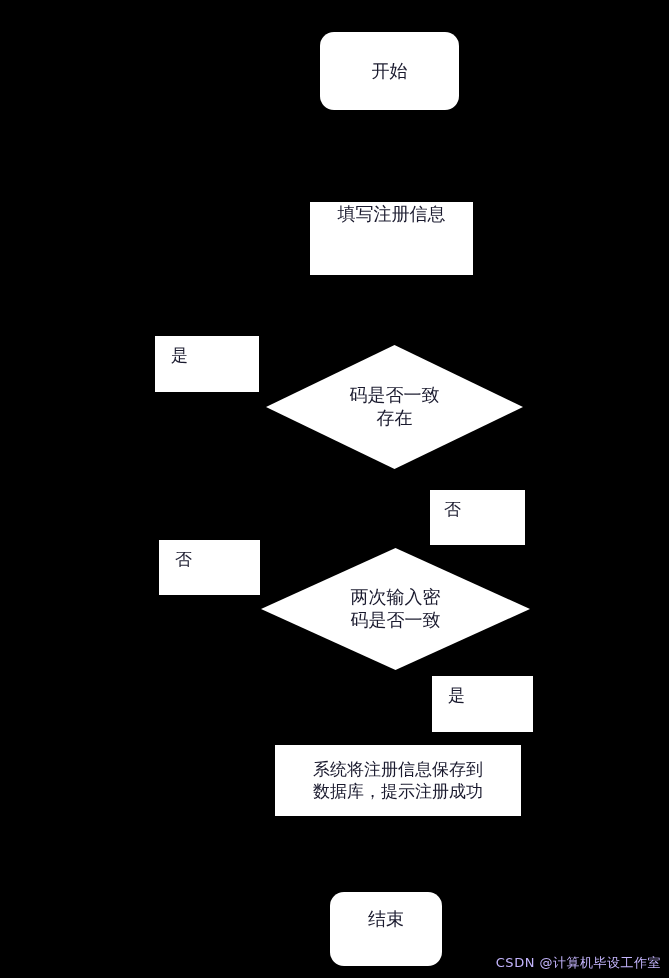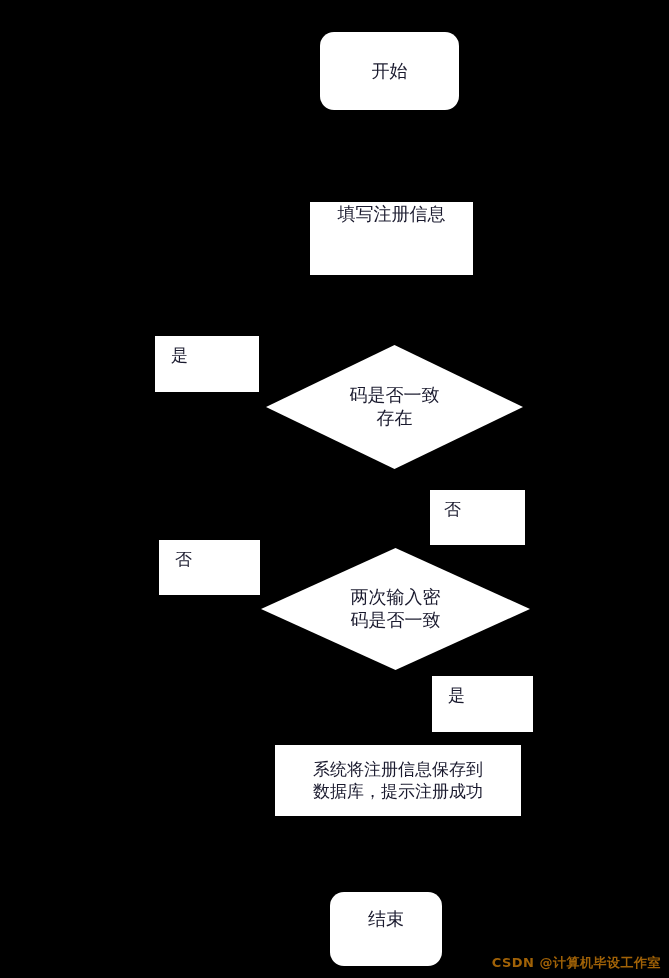--- a/index.html
+++ b/index.html
@@ -71,12 +71,11 @@
   }
   .watermark {
     position: absolute;
-    color: #a16207;
+    color: #c4b5fd;
     font-family: "DejaVu Sans", "Liberation Sans", sans-serif;
     font-size: 13px;
     letter-spacing: 0.5px;
     white-space: nowrap;
-    font-weight: bold;
   }
 </style>
 </head>

